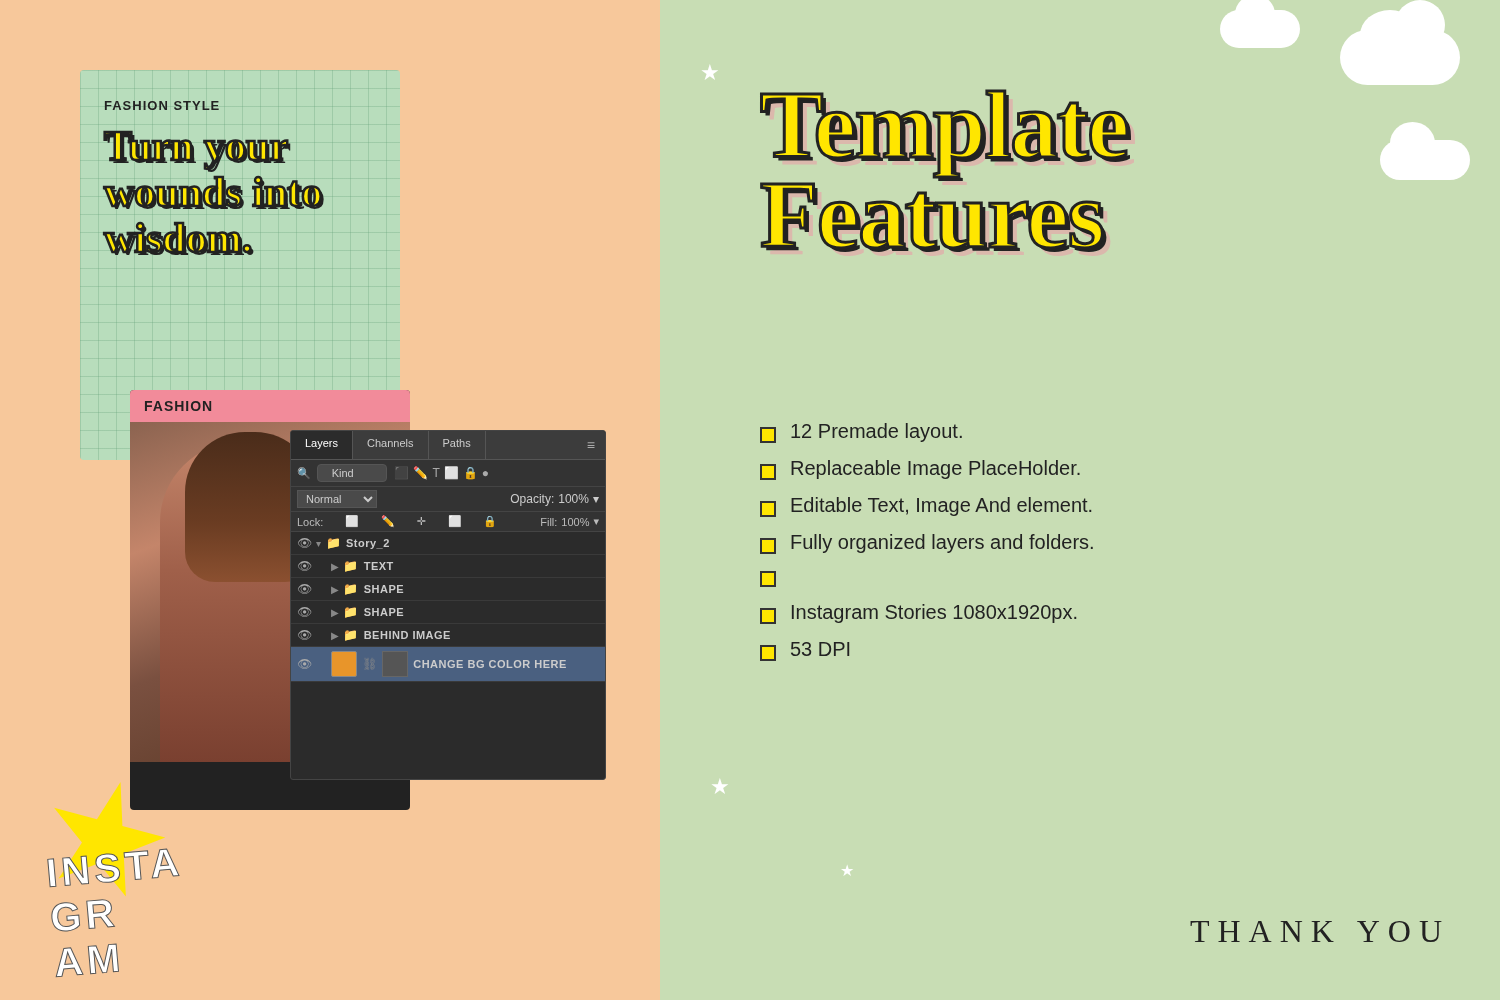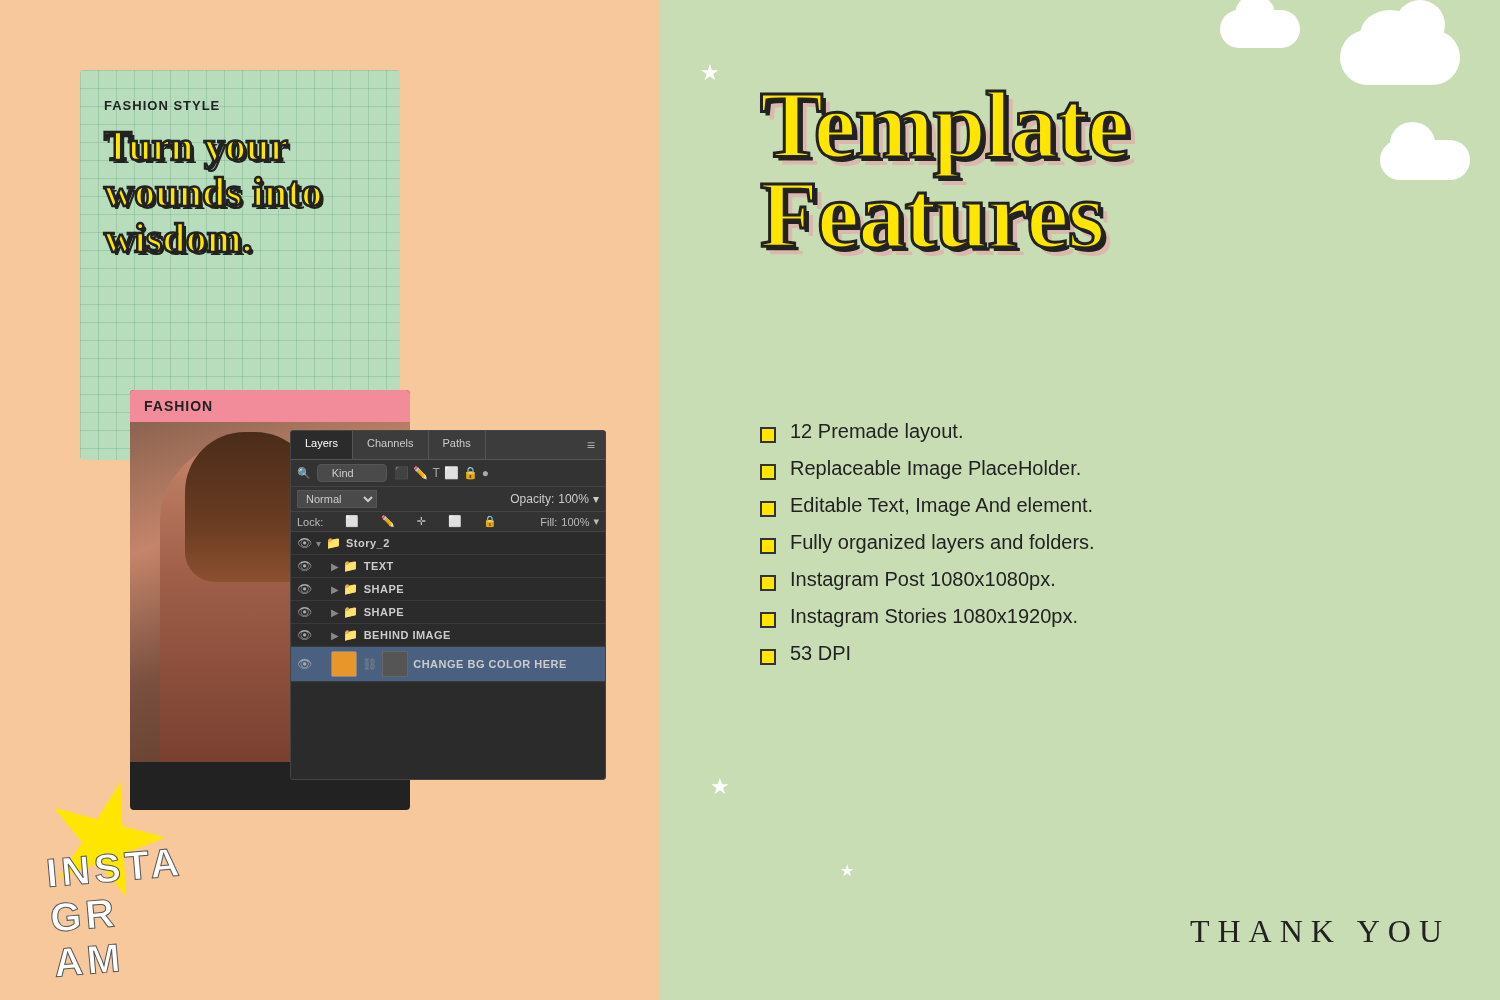--- a/index.html
+++ b/index.html
@@ -657,7 +657,6 @@
     </div>
     <div class="feature-item">
       <div class="bullet"></div>
-      <span class="feature-text">Instagram Post 1080x1080px.</span>
     </div>
     <div class="feature-item">
       <div class="bullet"></div>

